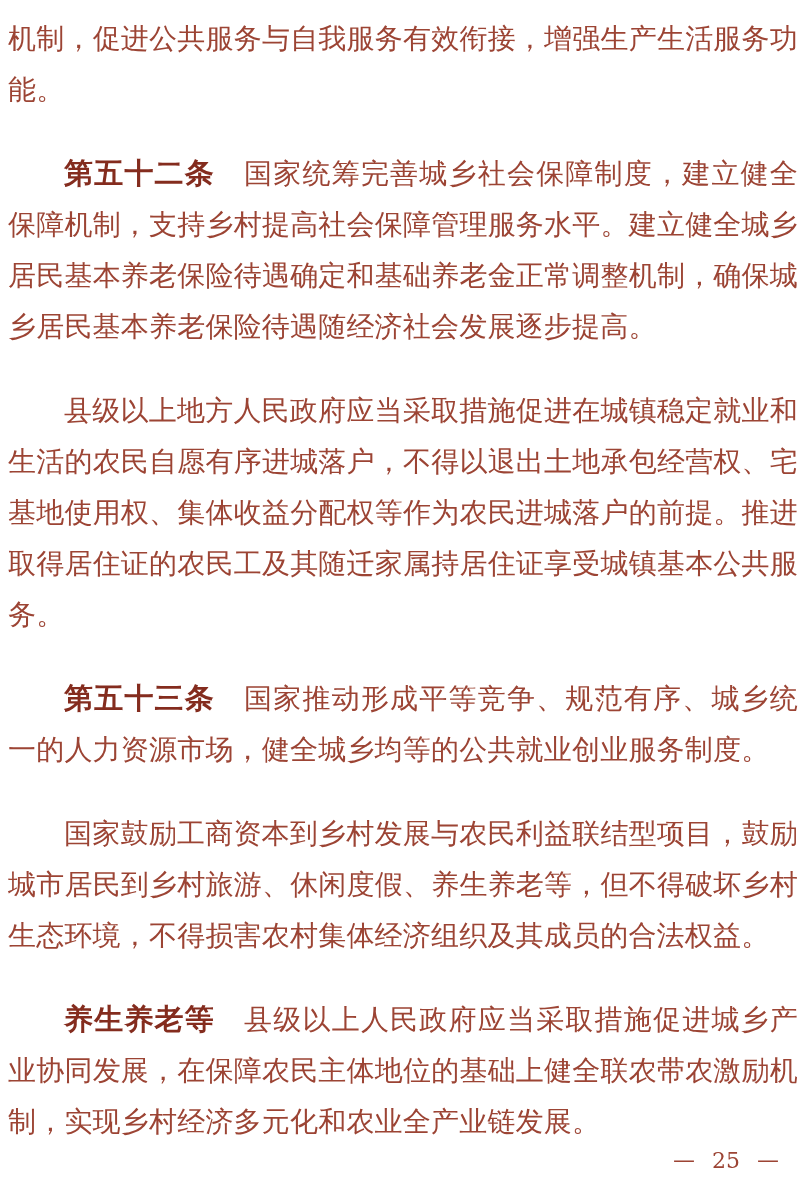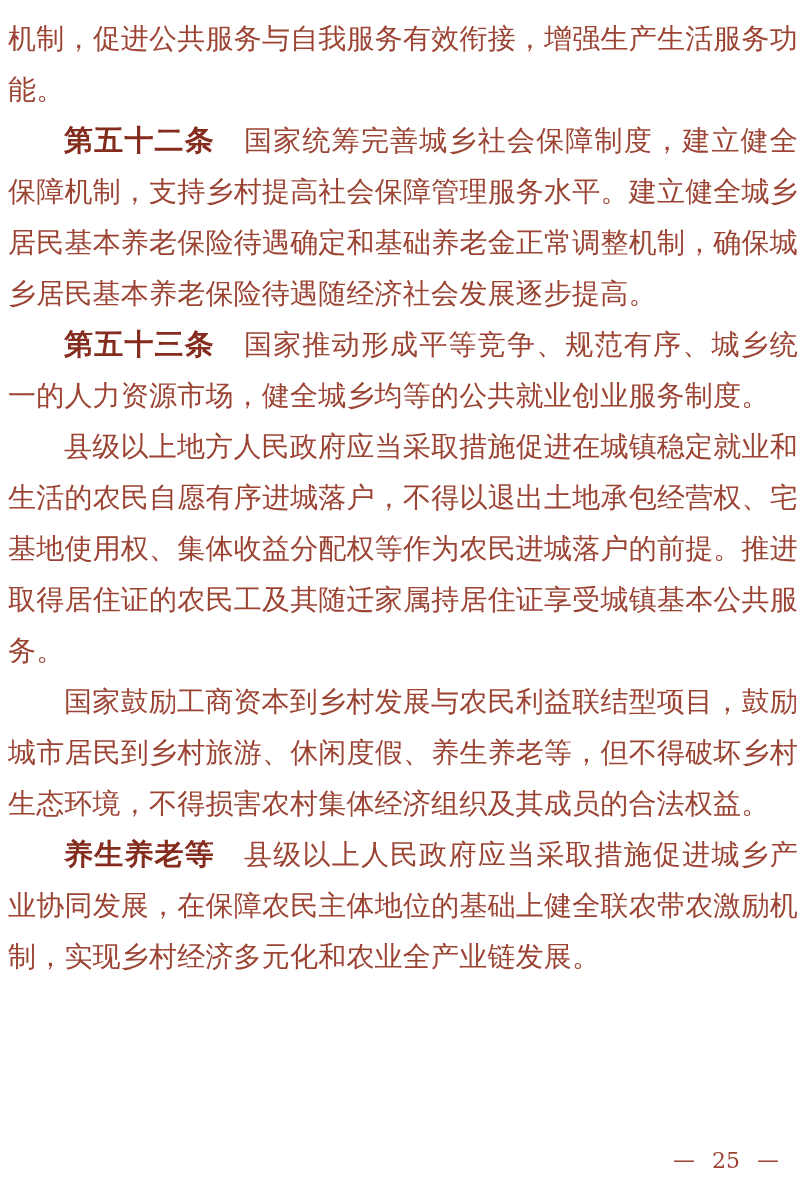--- a/index.html
+++ b/index.html
@@ -44,6 +44,7 @@
   }
   .content p.indent {
     text-indent: 2em;
+    margin-top: 33px;
   }
   .content p.no-indent {
     text-indent: 0;

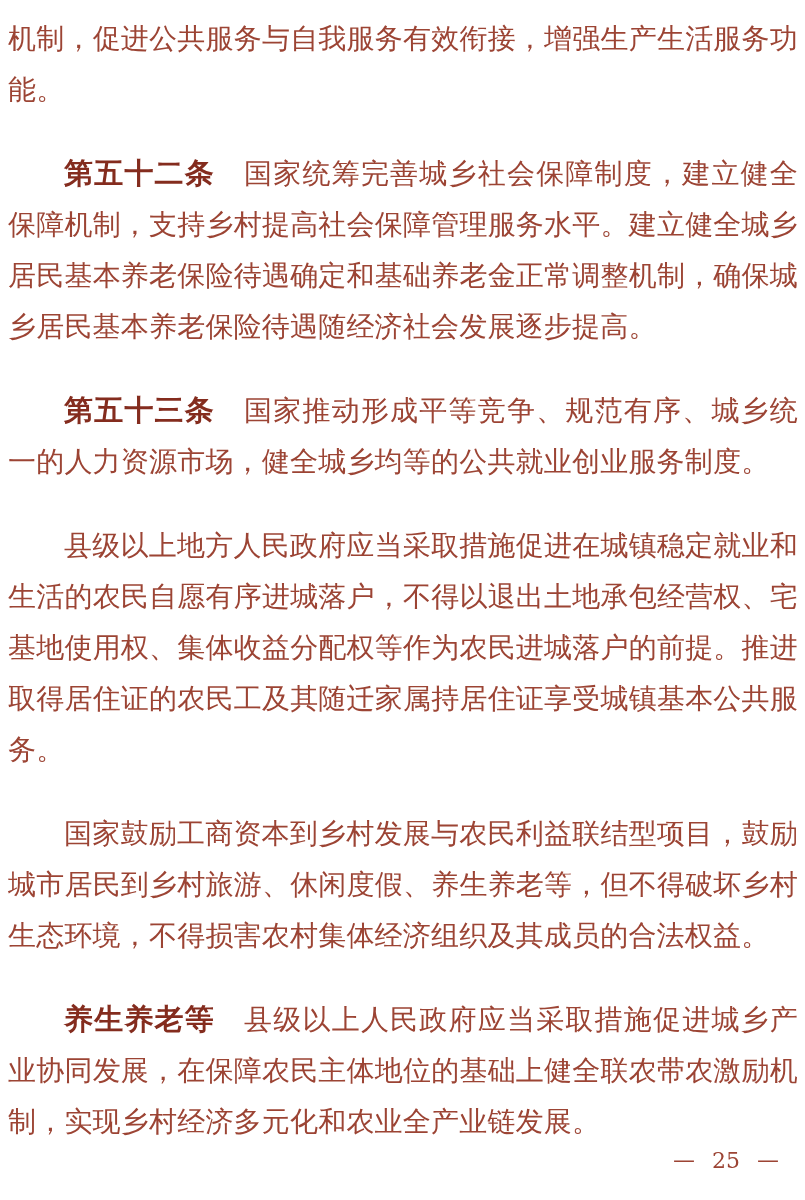--- a/index.html
+++ b/index.html
@@ -86,9 +86,9 @@
     <p class="indent"><span class="article-number">第五十二条</span><span>国家统筹完善城乡社会保障制度，建立健全保障机制，支持乡村提高社会保障管理服务水平。建立健全城乡居民基本养老保险待遇确定和基础养老金正常调整机制，确保城乡居民基本养老保险待遇随经济社会发展逐步提高。</span></p>
 
 
+    <p class="indent"><span>县级以上地方人民政府应当采取措施促进在城镇稳定就业和生活的农民自愿有序进城落户，不得以退出土地承包经营权、宅基地使用权、集体收益分配权等作为农民进城落户的前提。推进取得居住证的农民工及其随迁家属持居住证享受城镇基本公共服务。</span></p>
+
     <p class="indent"><span class="article-number">第五十三条</span><span>国家推动形成平等竞争、规范有序、城乡统一的人力资源市场，健全城乡均等的公共就业创业服务制度。</span></p>
-
-    <p class="indent"><span>县级以上地方人民政府应当采取措施促进在城镇稳定就业和生活的农民自愿有序进城落户，不得以退出土地承包经营权、宅基地使用权、集体收益分配权等作为农民进城落户的前提。推进取得居住证的农民工及其随迁家属持居住证享受城镇基本公共服务。</span></p>
 
     <p class="indent"><span>国家鼓励工商资本到乡村发展与农民利益联结型项目，鼓励城市居民到乡村旅游、休闲度假、养生养老等，但不得破坏乡村生态环境，不得损害农村集体经济组织及其成员的合法权益。</span></p>
 

